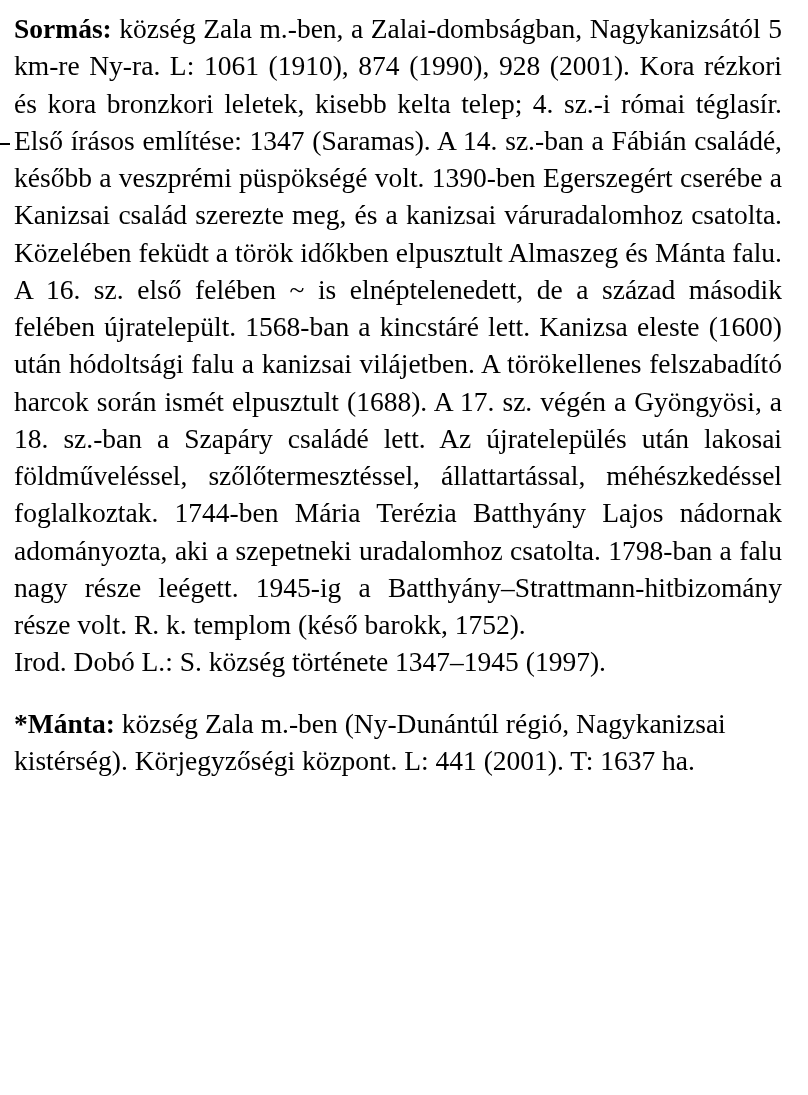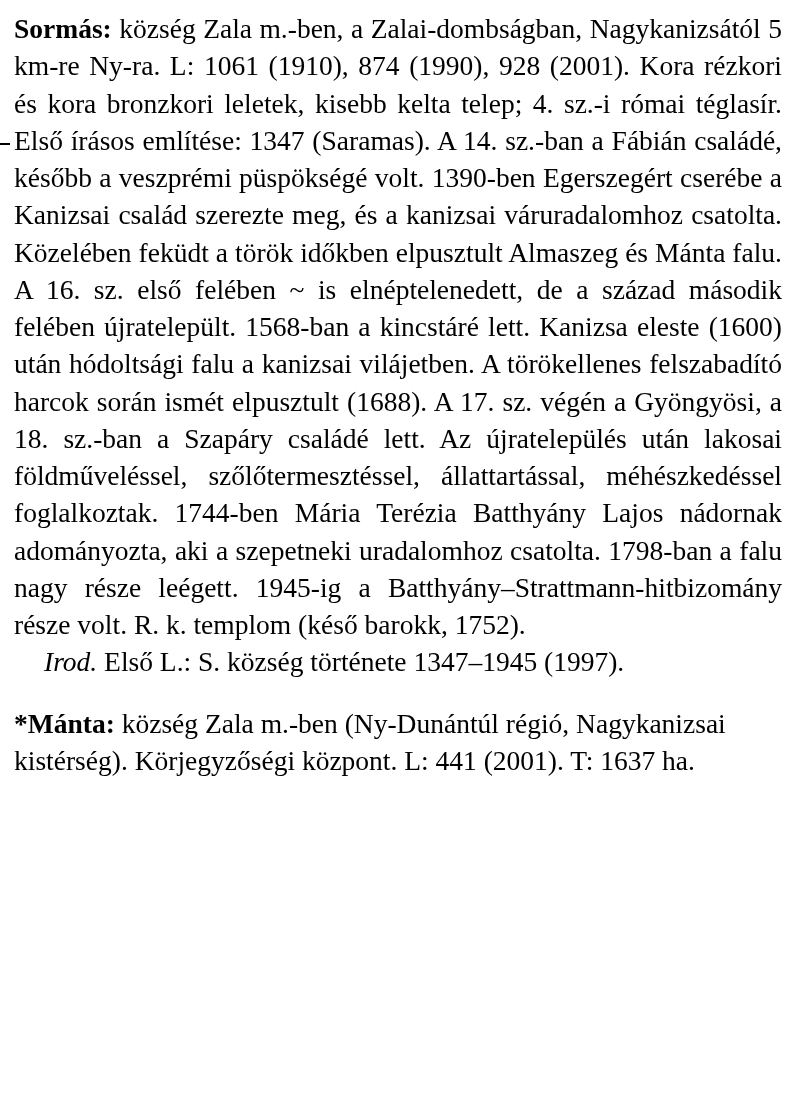--- a/index.html
+++ b/index.html
@@ -37,8 +37,6 @@
   .italic {
   }
   .irod-label {
-    font-style: italic;
-    margin-left: 30px;
   }
   .entry-second {
     margin-top: 24px;

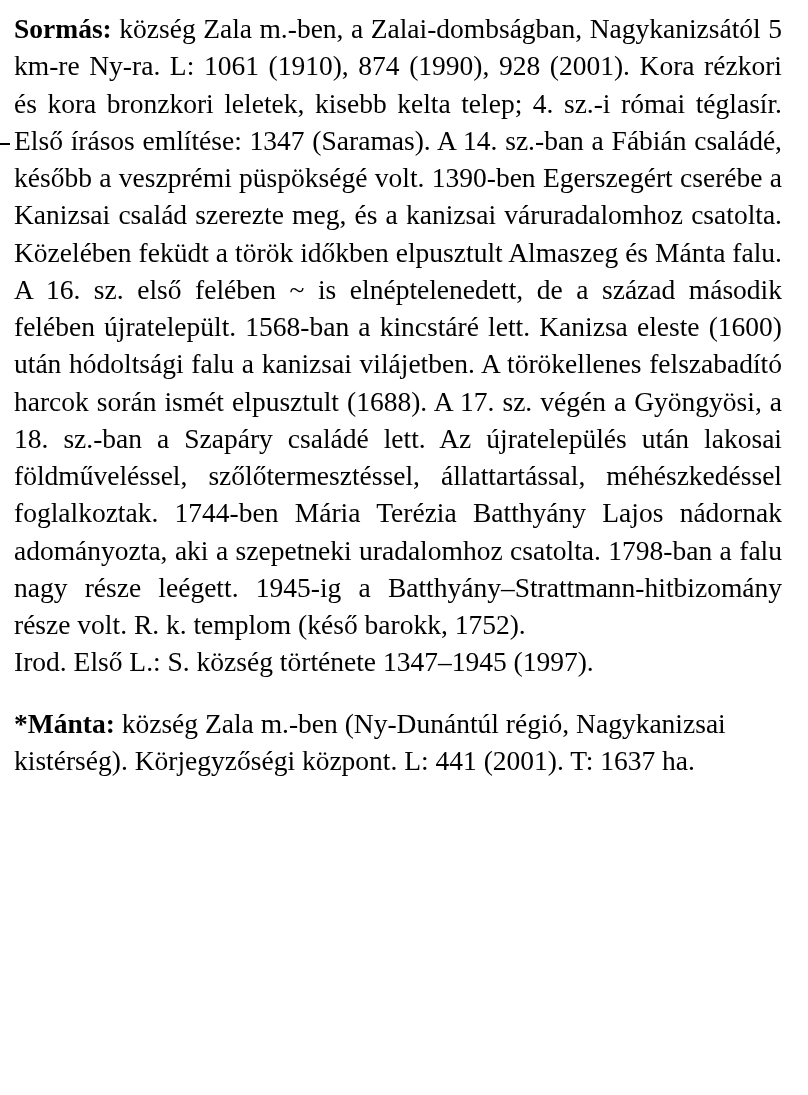--- a/index.html
+++ b/index.html
@@ -63,7 +63,7 @@
 
   <div class="entry">
     <p><span class="headword">Sormás:</span><span> község Zala m.-ben, a Zalai-dombságban, Nagykanizsától 5 km-re Ny-ra. L: 1061 (1910), 874 (1990), 928 (2001). Kora rézkori és kora bronzkori leletek, kisebb kelta telep; 4. sz.-i római téglasír. Első írásos említése: 1347 (Saramas). A 14. sz.-ban a Fábián családé, később a veszprémi püspökségé volt. 1390-ben Egerszegért cserébe a Kanizsai család szerezte meg, és a kanizsai váruradalomhoz csatolta. Közelében feküdt a török időkben elpusztult Almaszeg és Mánta falu. A 16. sz. első felében ~ is elnéptelenedett, de a század második felében újratelepült. 1568-ban a kincstáré lett. Kanizsa eleste (1600) után hódoltsági falu a kanizsai vilájetben. A törökellenes felszabadító harcok során ismét elpusztult (1688). A 17. sz. végén a Gyöngyösi, a 18. sz.-ban a Szapáry családé lett. Az újratelepülés után lakosai földműveléssel, szőlőtermesztéssel, állattartással, méhészkedéssel foglalkoztak. 1744-ben Mária Terézia Batthyány Lajos nádornak adományozta, aki a szepetneki uradalomhoz csatolta. 1798-ban a falu nagy része leégett. 1945-ig a Batthyány–Strattmann-hitbizomány része volt. R. k. templom (késő barokk, 1752).</span></p>
-    <p><span class="irod-label">Irod.</span><span> Első L.: </span><span class="italic">S. község története 1347–1945</span><span> (1997).</span></p>
+    <p><span class="irod-label">Irod.</span><span> Dobó L.: </span><span class="italic">S. község története 1347–1945</span><span> (1997).</span></p>
   </div>
 
   <div class="entry entry-second">

